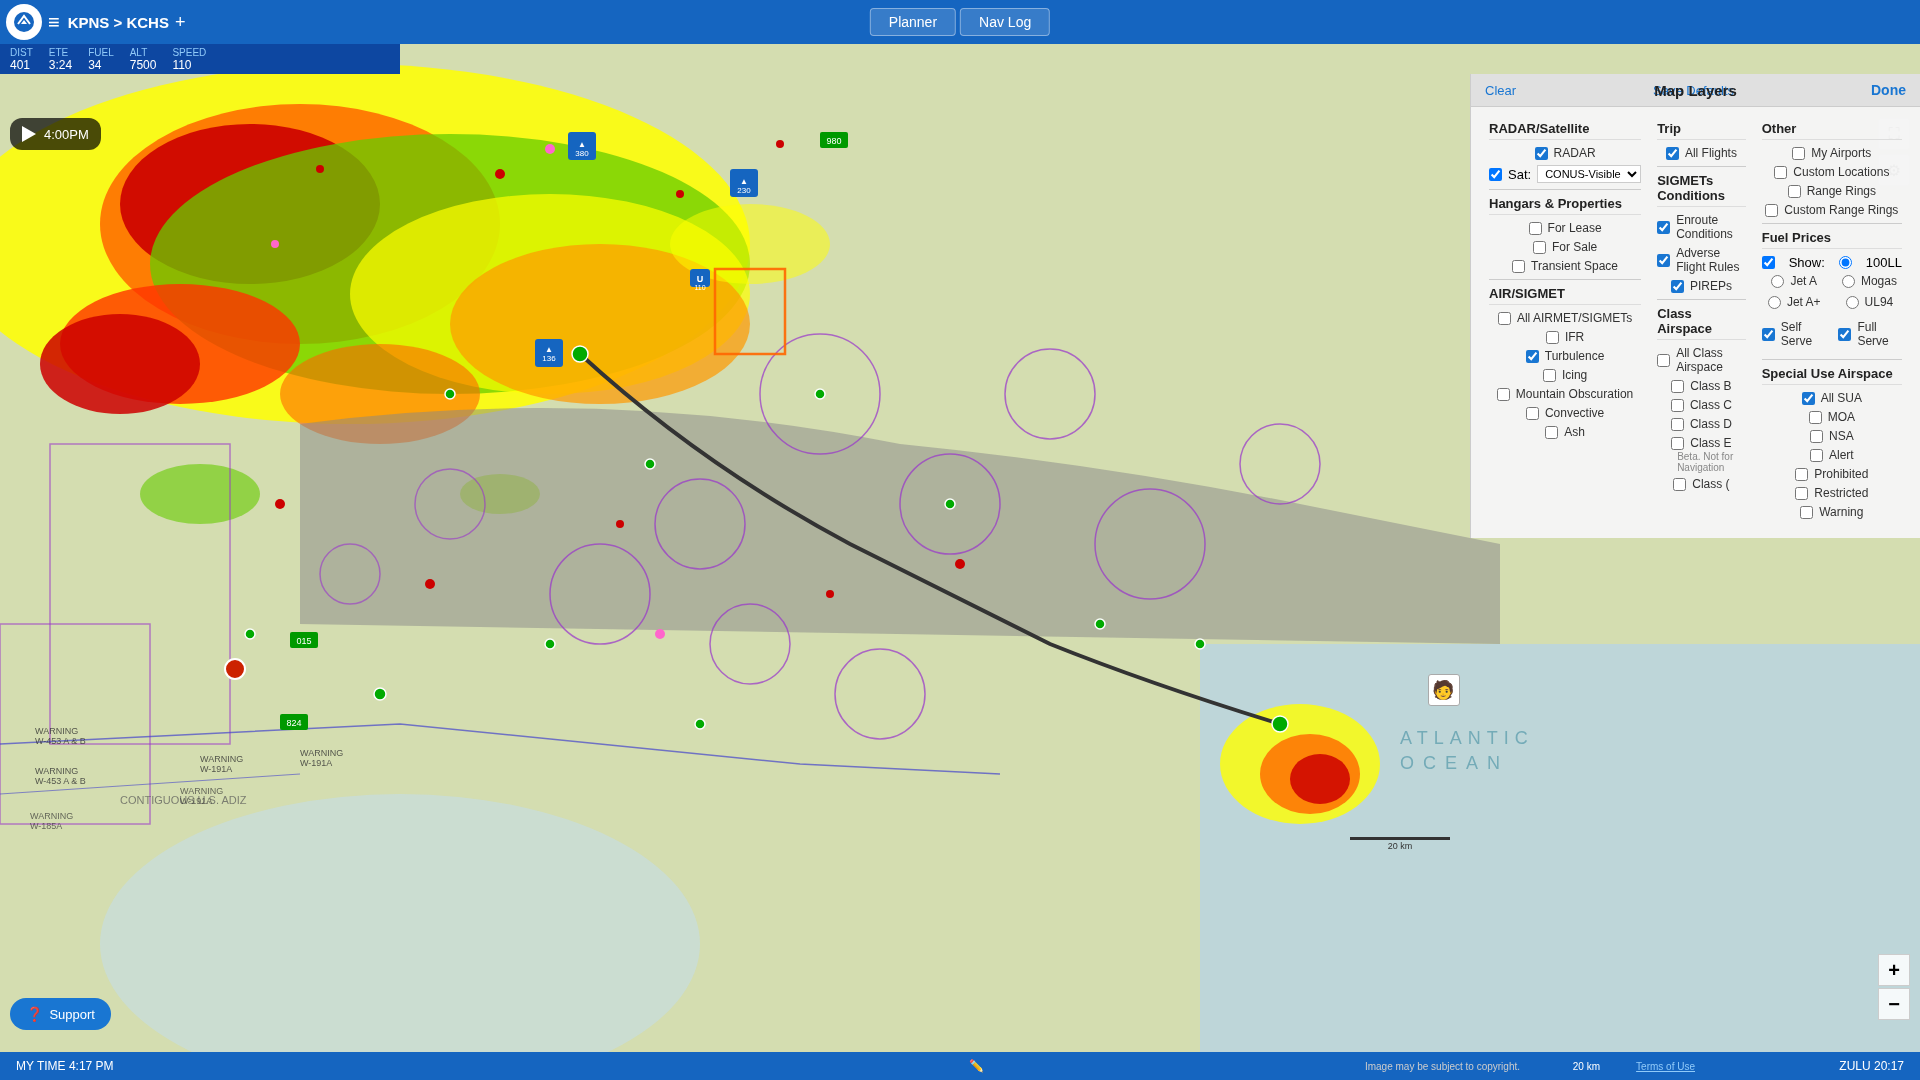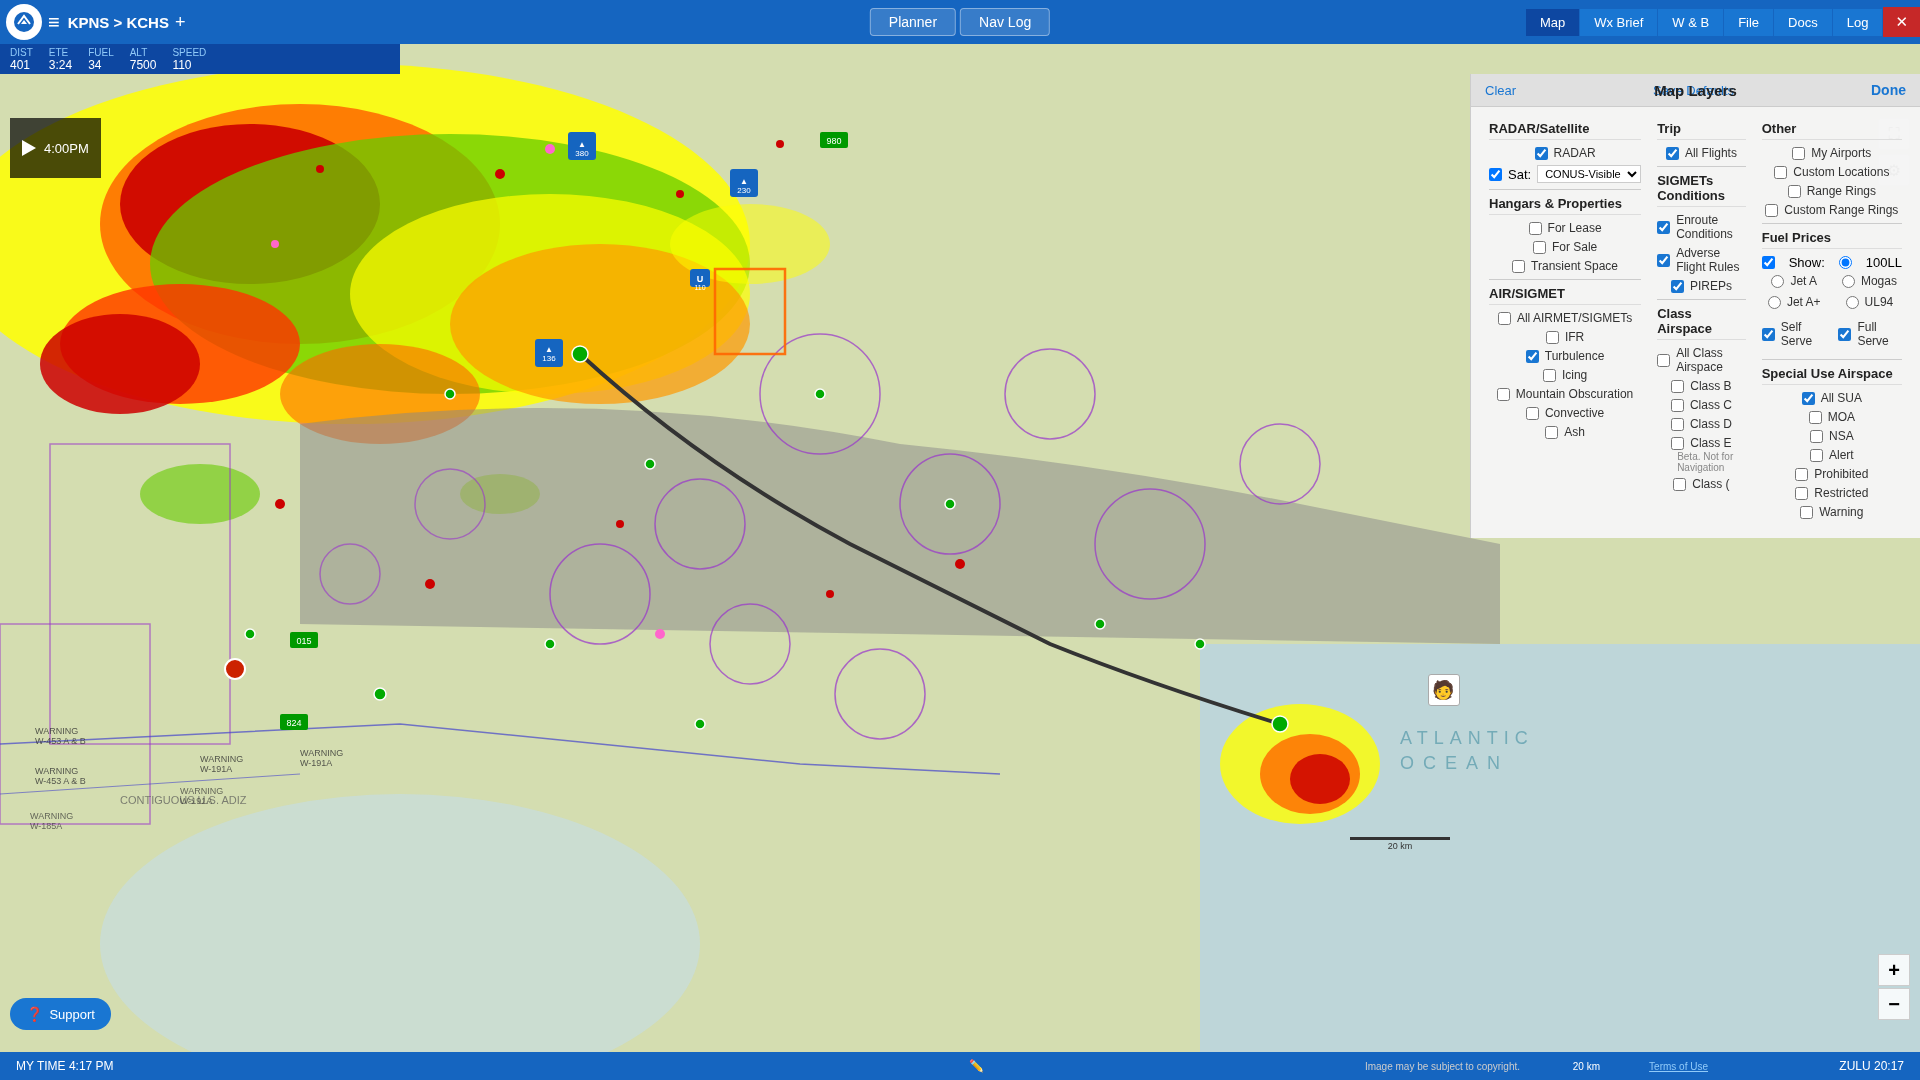--- a/index.html
+++ b/index.html
@@ -138,15 +138,6 @@
     <button class="nav-btn">Nav Log</button>
   </div>
 
-  <div id="right-nav">
-    <button class="tab-btn active">Map</button>
-    <button class="tab-btn">Wx Brief</button>
-    <button class="tab-btn">W &amp; B</button>
-    <button class="tab-btn">File</button>
-    <button class="tab-btn">Docs</button>
-    <button class="tab-btn">Log</button>
-    <button id="close-btn">✕</button>
-  </div>
 </div>
 
 <div id="statsbar">

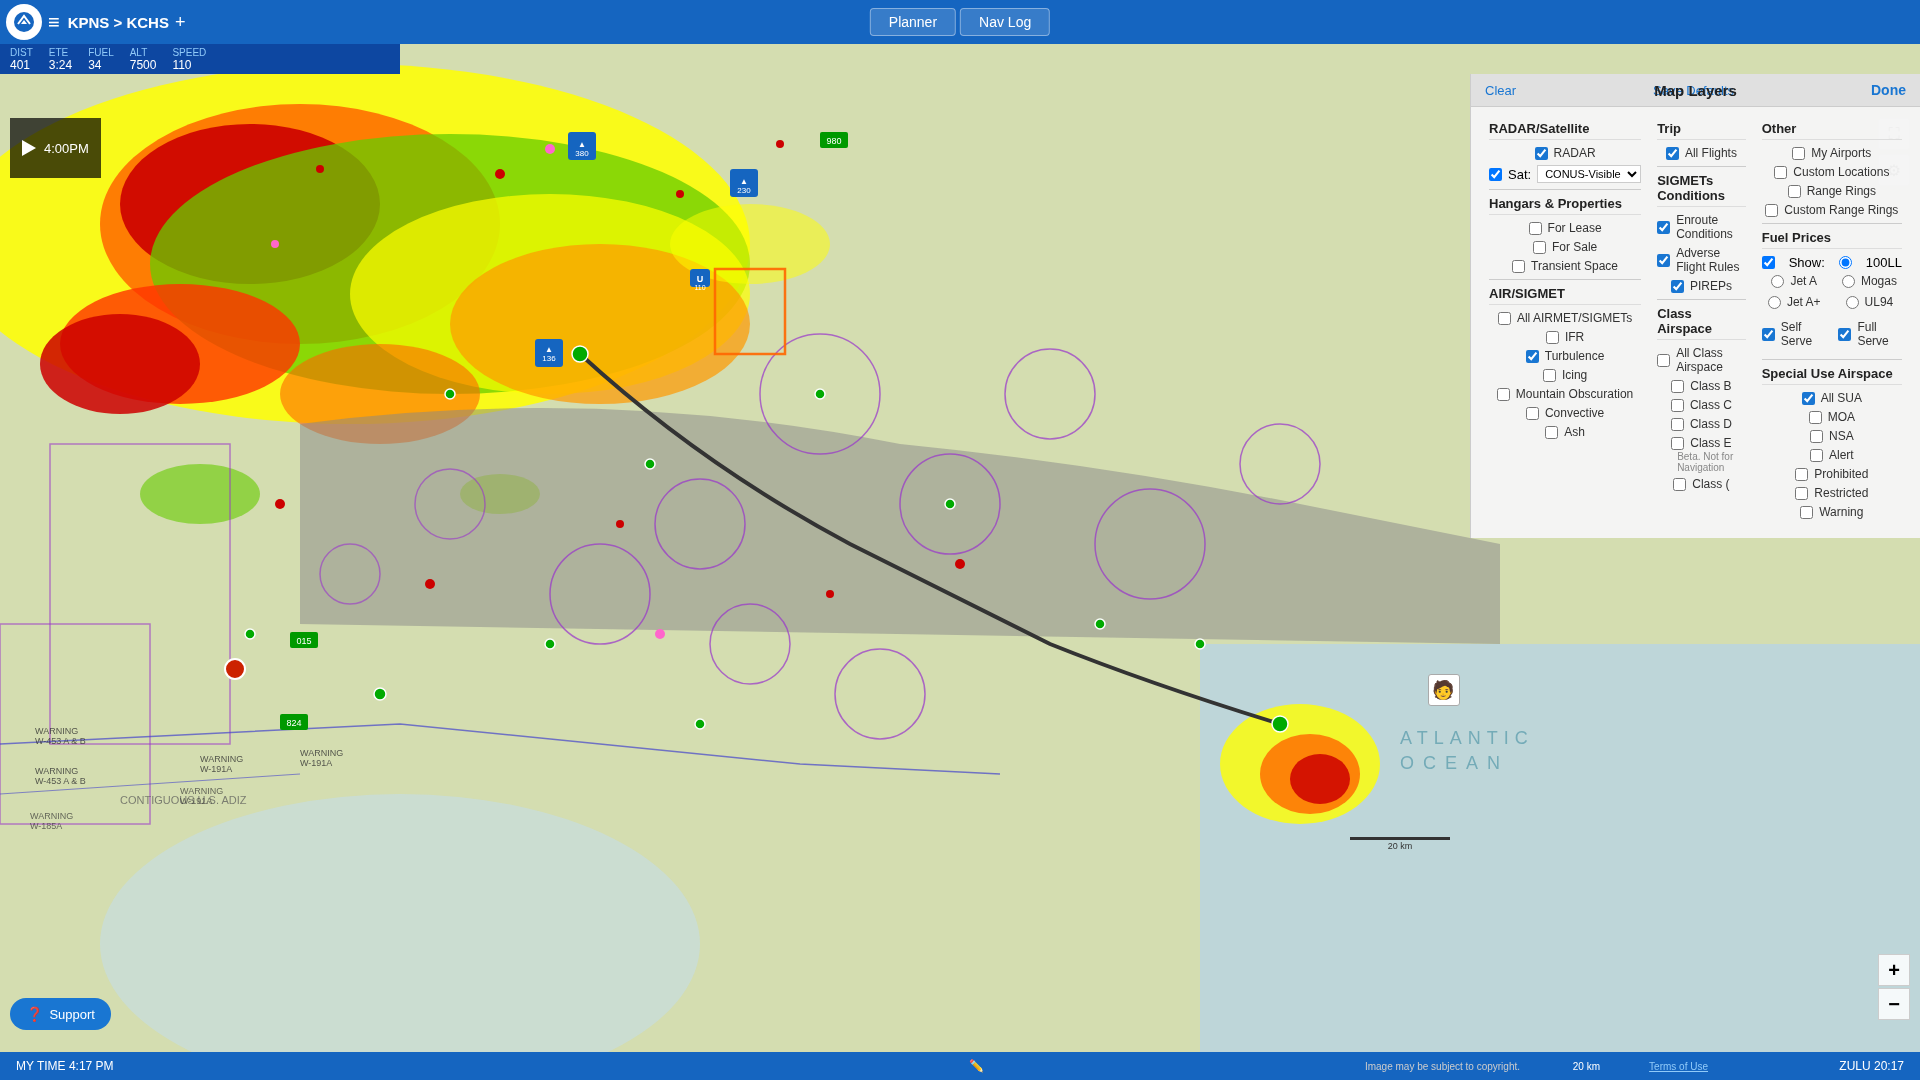--- a/index.html
+++ b/index.html
@@ -44,8 +44,8 @@
     
     #playbar {
       position: absolute; top: 74px; left: 10px;
-      background: rgba(0,0,0,0.7); color: white; padding: 22px 12px;
-      border-radius: 0; display: flex; align-items: center; gap: 8px; z-index: 50;
+      background: rgba(0,0,0,0.7); color: white; padding: 8px 12px;
+      border-radius: 12px; display: flex; align-items: center; gap: 8px; z-index: 50;
     }
 
     

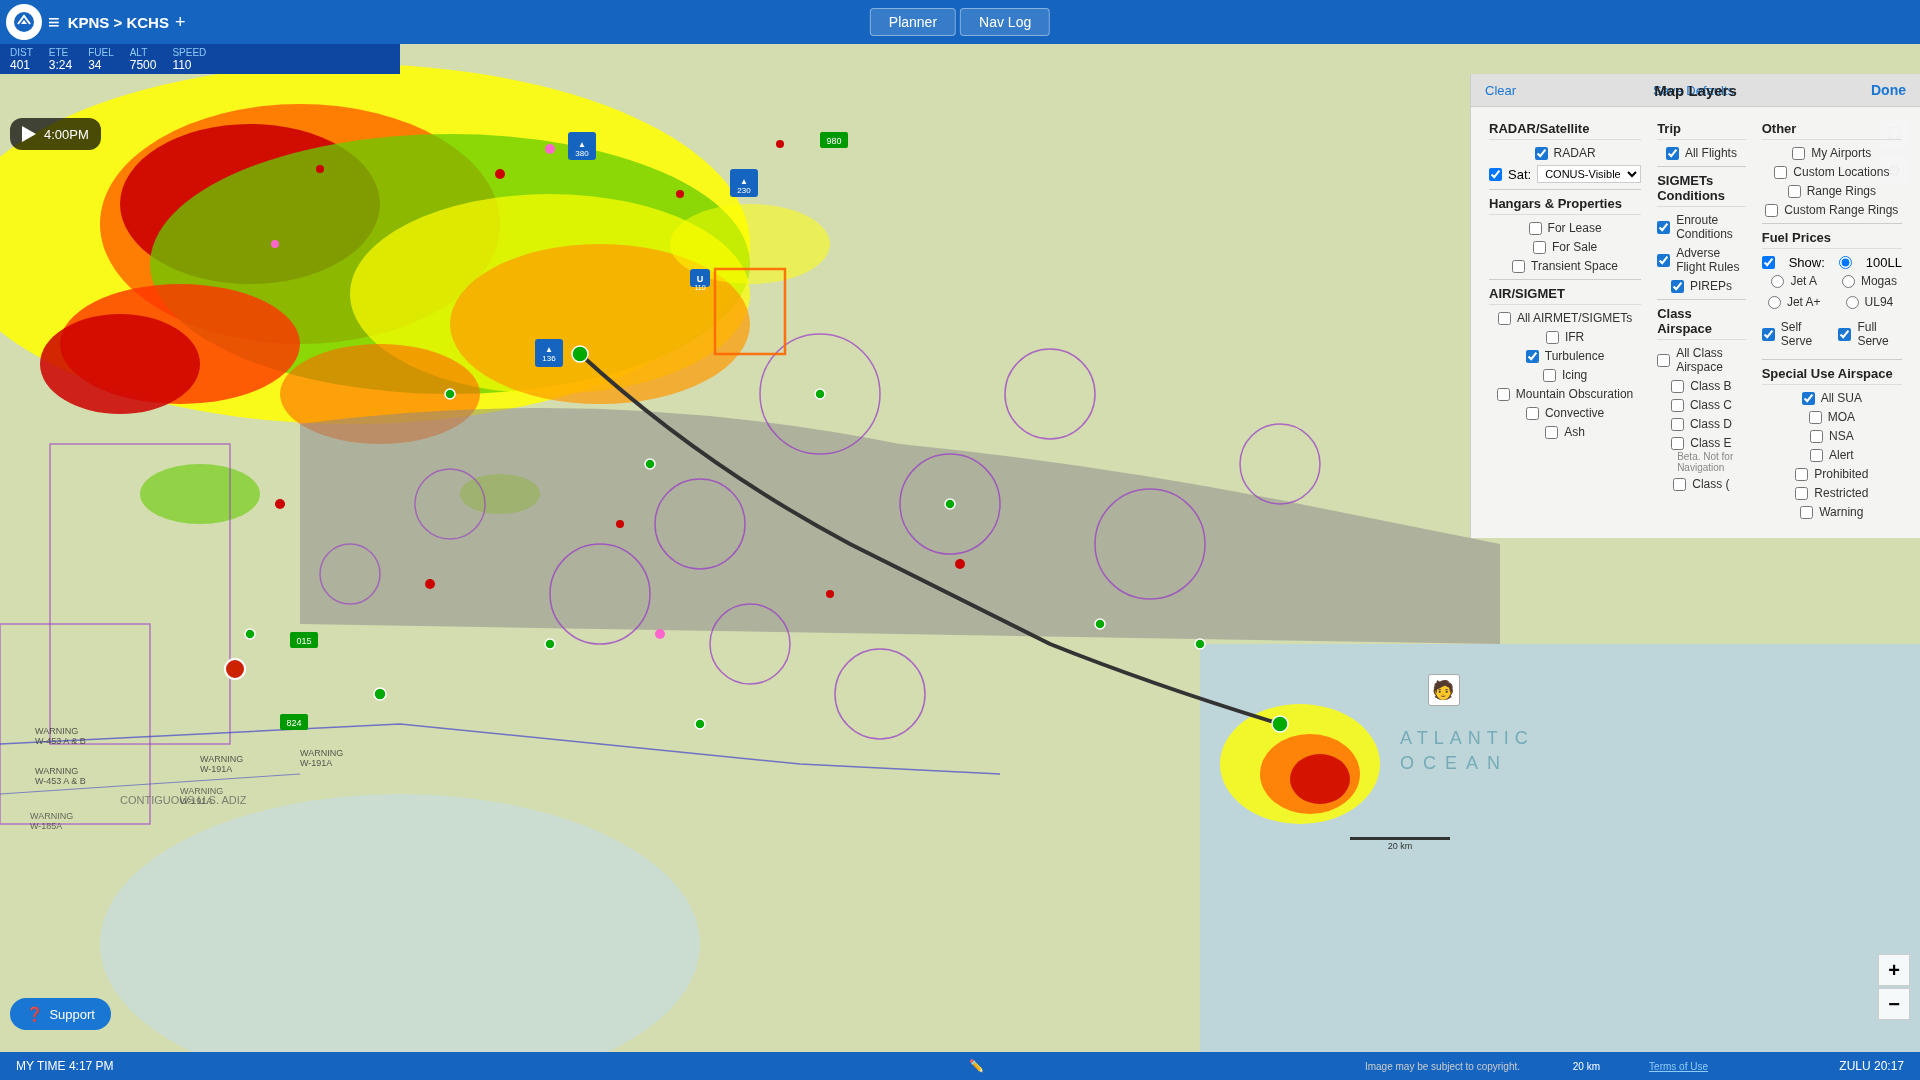--- a/index.html
+++ b/index.html
@@ -531,7 +531,7 @@
 <div id="statusbar">
   <span style="position:absolute;right:400px;color:#ccc;font-size:10px;">Image may be subject to copyright.</span>
   <span style="position:absolute;right:320px;color:white;font-size:10px;">20 km</span>
-  <span style="position:absolute;right:212px;color:#90caf9;font-size:10px;cursor:pointer;text-decoration:underline;">Terms of Use</span>
+  <span style="position:absolute;right:225px;color:#90caf9;font-size:10px;cursor:pointer;text-decoration:underline;">Terms of Use</span>
   <span>MY TIME 4:17 PM</span>
   <span style="font-size:12px;">✏️</span>
   <span>ZULU 20:17</span>

